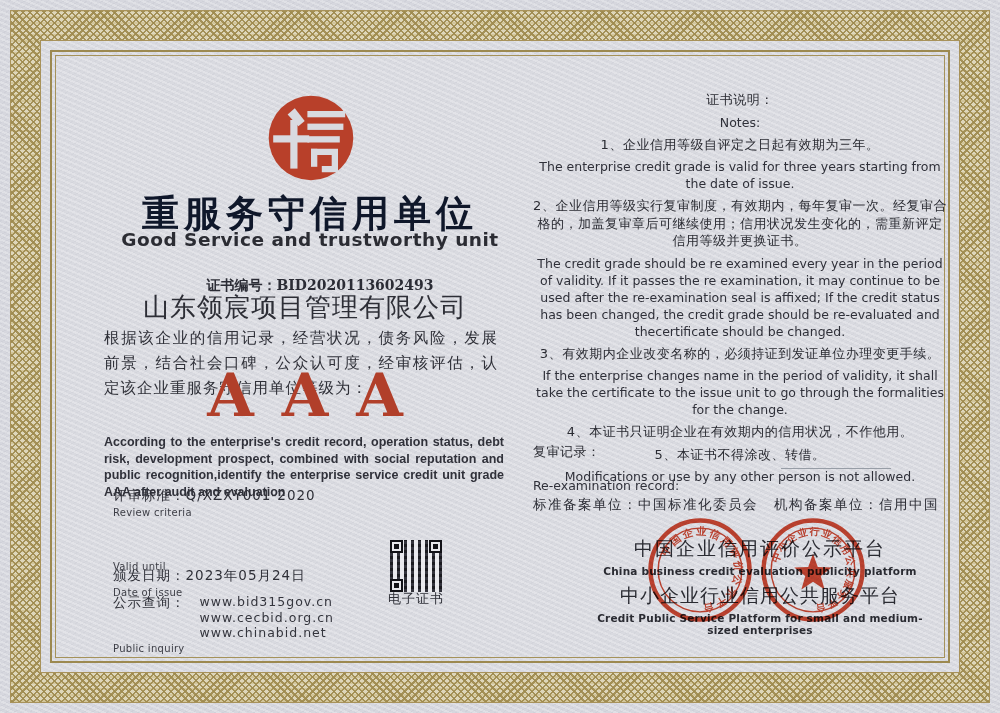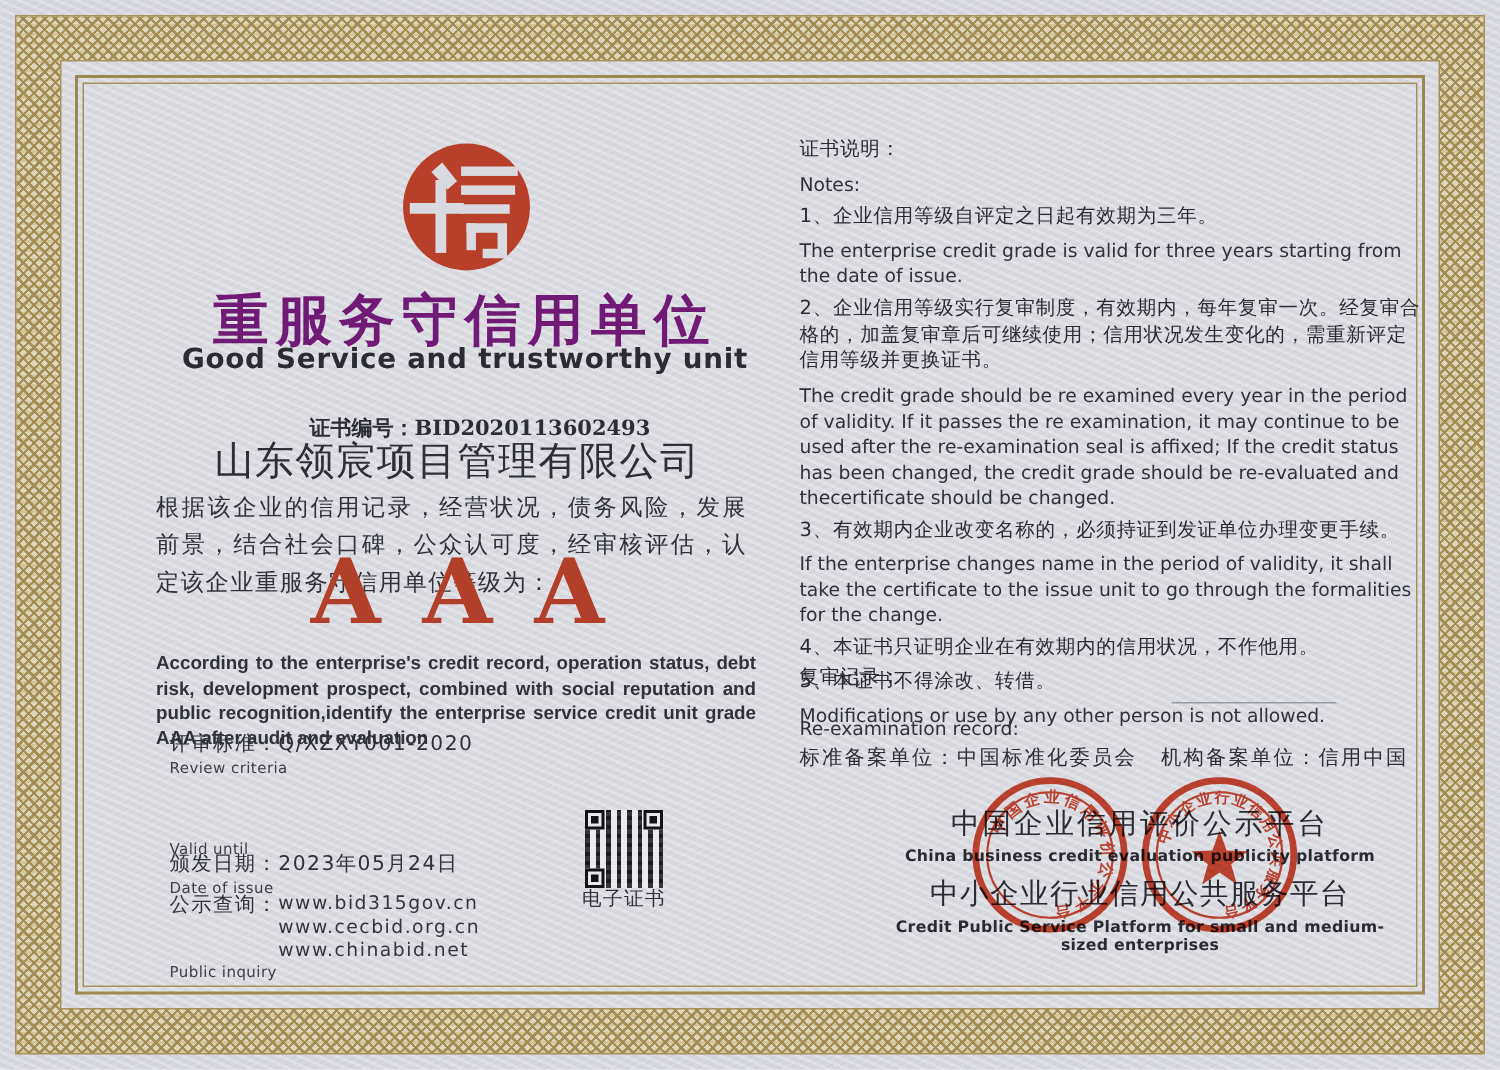--- a/index.html
+++ b/index.html
@@ -92,7 +92,7 @@
     font-size:13px; letter-spacing:1px; color:#2f3038; }
 
   
-  .notes { position:absolute; left:533px; top:91px; width:414px; }
+  .notes { position:absolute; left:533px; top:91px; width:414px;text-align:center; }
   .notes p { margin:0 0 5px; }
   .p-cn { font-size:13px; line-height:17.5px; letter-spacing:.5px; color:#2a2b32; }
   .p-en { font-size:12.5px; line-height:17px; color:#2f3039; }

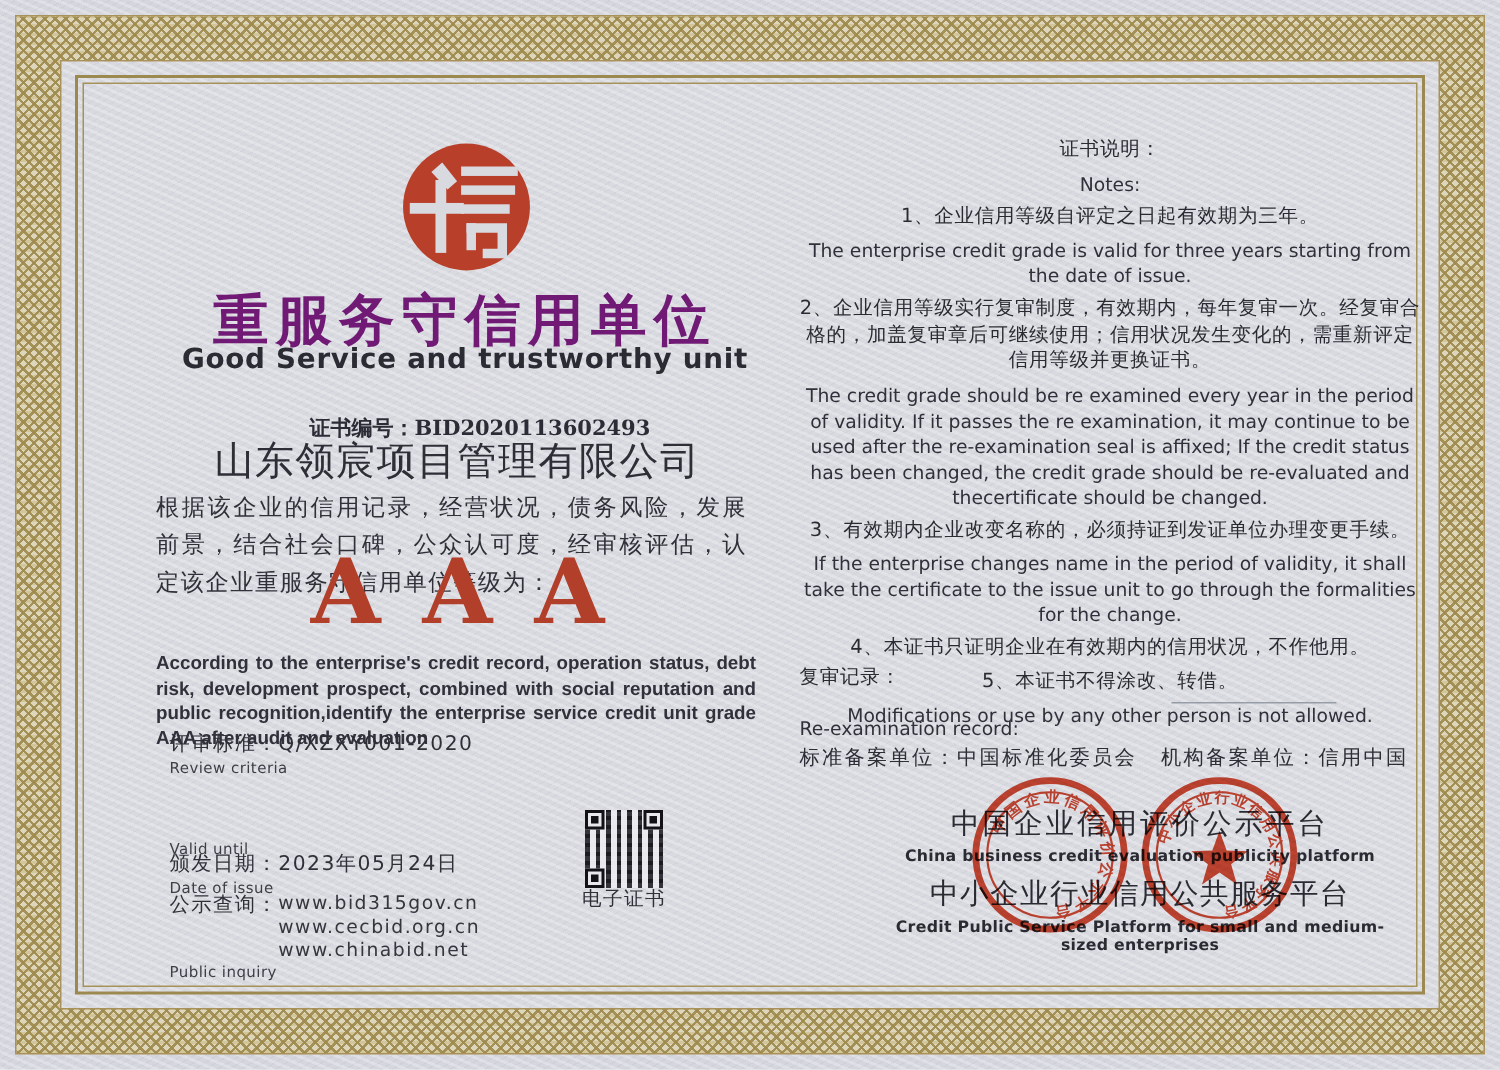--- a/index.html
+++ b/index.html
@@ -38,7 +38,7 @@
   .logo { position:absolute; left:266px; top:93px; width:90px; height:90px; }
   .title {
     position:absolute; left:85px; top:189px; width:450px; text-align:center;
-    font-size:37px; font-weight:bold; letter-spacing:5px; color:#701a75;
+    font-size:37px; font-weight:bold; letter-spacing:5px; color:#0f172a;
   }
   .subtitle {
     position:absolute; left:85px; top:229px; width:450px; text-align:center;

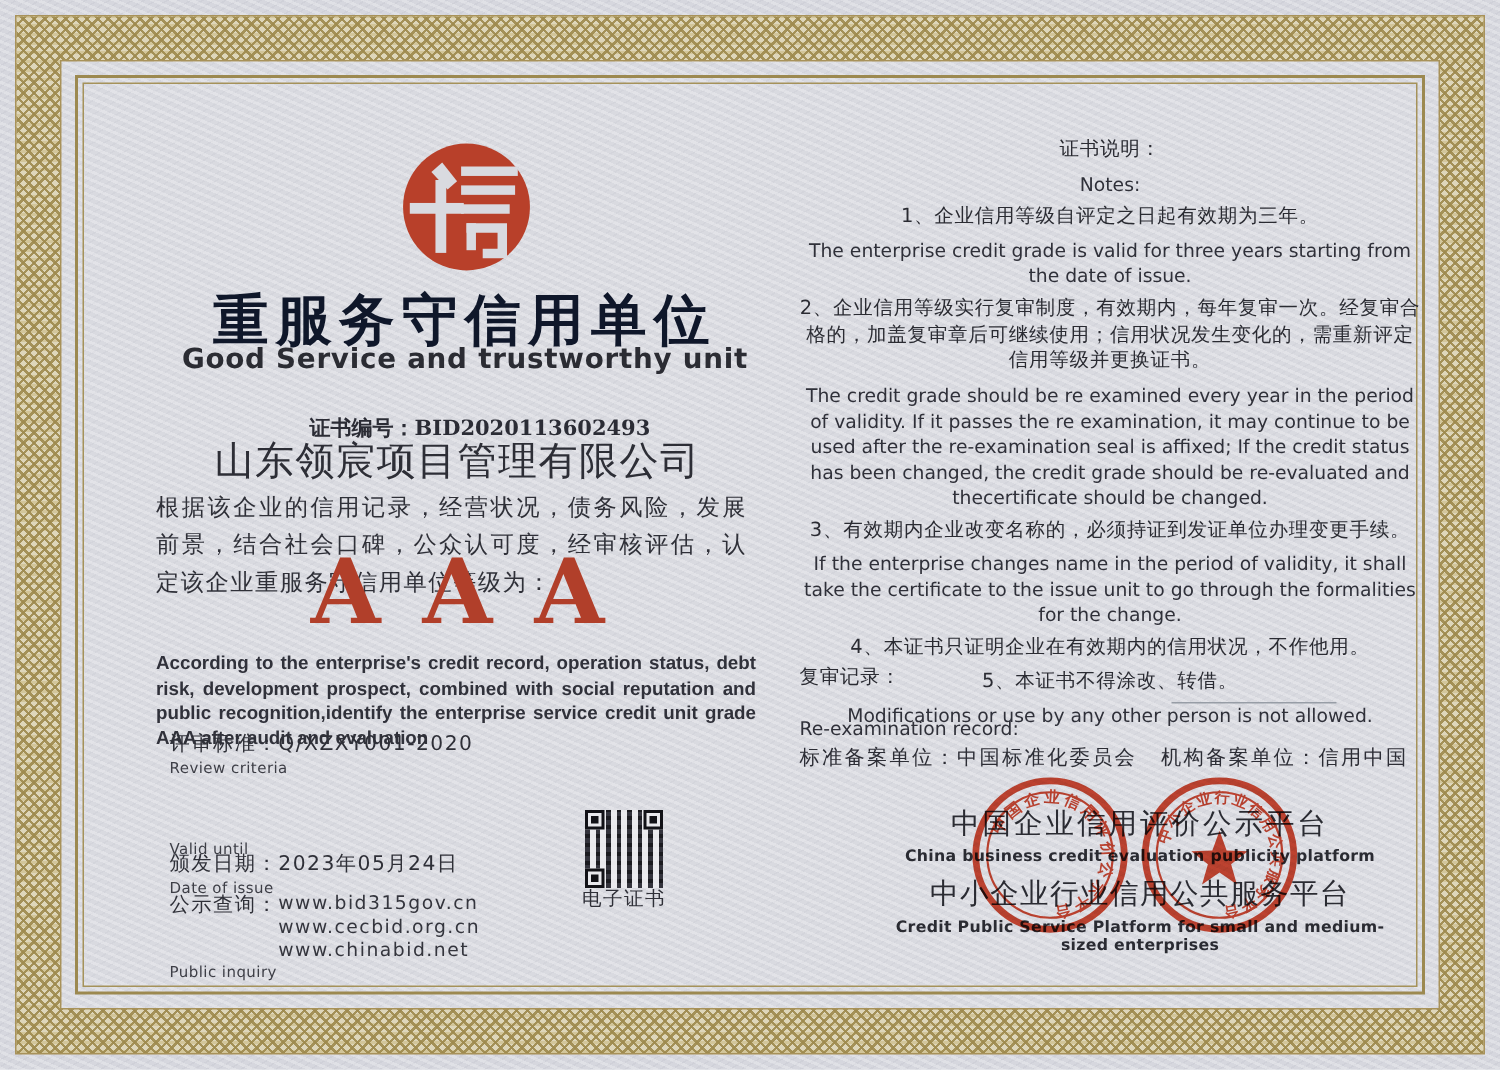--- a/index.html
+++ b/index.html
@@ -70,7 +70,7 @@
   .field .row { font-size:13.5px; letter-spacing:1px; color:#2e2f37; }
   .field .sub { font-size:10px; color:#3d3e46; margin-top:2px; letter-spacing:.3px; }
   .field .url { font-size:12.5px; color:#34353d; line-height:15.5px; }
-  .inquiry-vals { display:inline-block; vertical-align:top; }
+  .inquiry-vals { display:inline-block; vertical-align:top;margin-left:14px; }
   .f-review { top:487px; }
   .f-issue  { top:523px;margin-top:44px; }
   .f-valid  { top:559px; }

